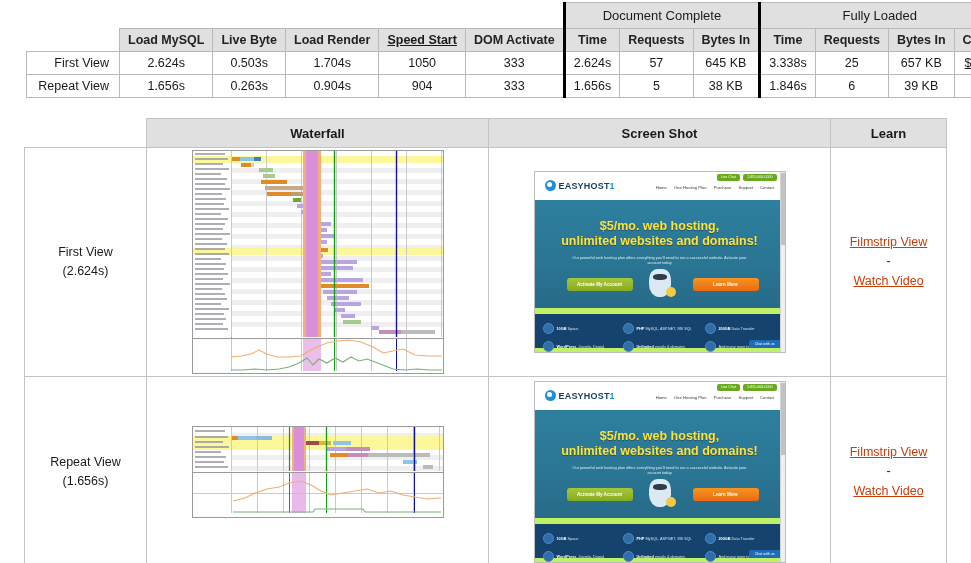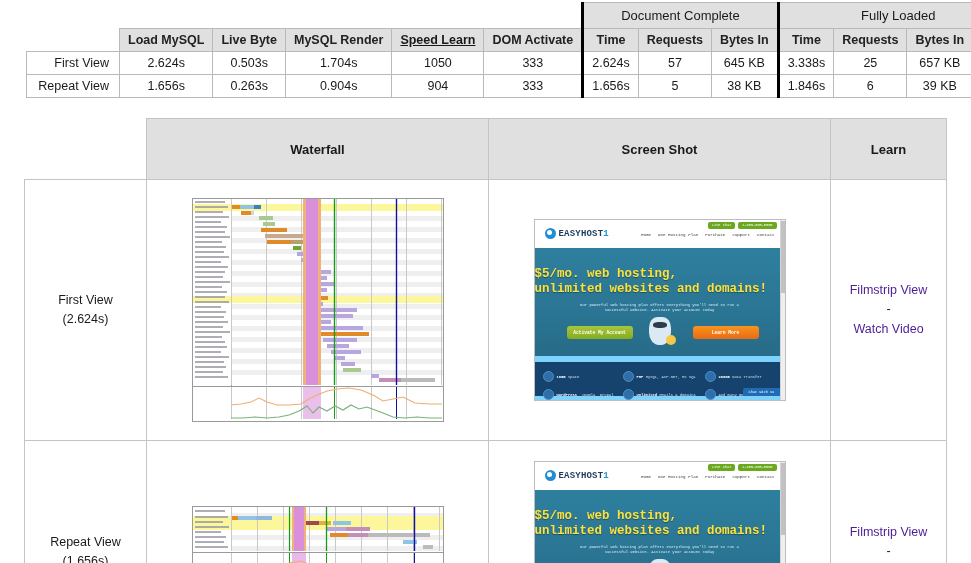--- a/index.html
+++ b/index.html
@@ -333,7 +333,7 @@
           <td class="spacer-cell"></td>
           <th>Load MySQL</th>
           <th>Live Byte</th>
-          <th>MySQL Render</th>
+          <th>Load Render</th>
           <th>
             <span class="u-link">Speed Learn</span>
           </th>

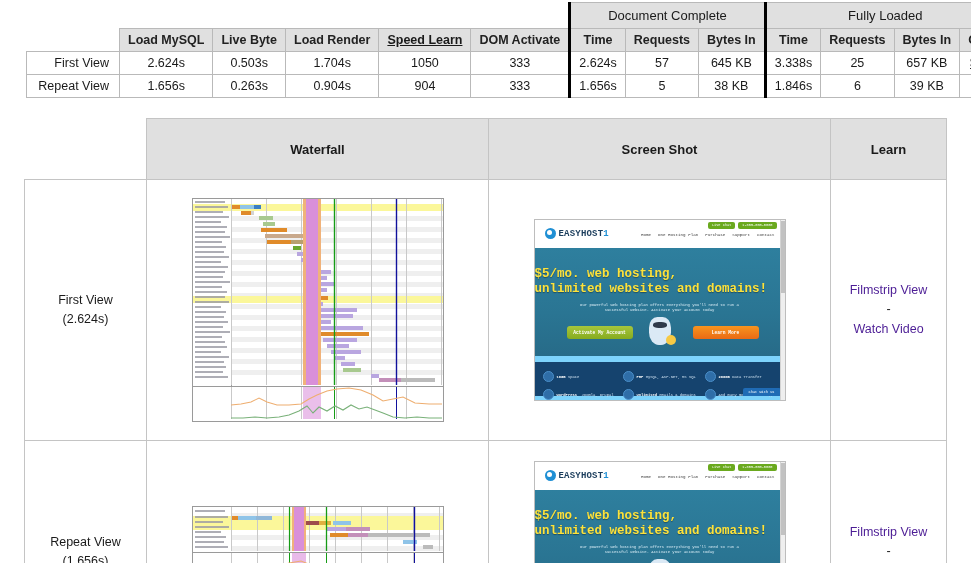--- a/index.html
+++ b/index.html
@@ -335,7 +335,7 @@
           <th>Live Byte</th>
           <th>Load Render</th>
           <th>
-            <span class="u-link">Speed Learn</span>
+            <span class="u-link">Speed Start</span>
           </th>
           <th>DOM Activate</th>
           <th class="thick-left">Time</th>

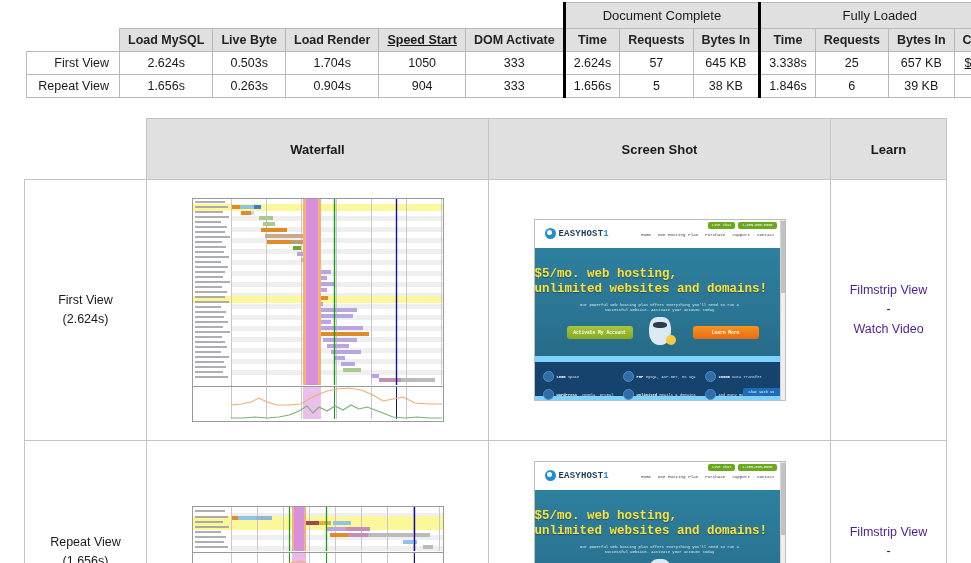--- a/index.html
+++ b/index.html
@@ -83,7 +83,7 @@
   }
   table.detail td, table.detail th {
     border: 1px solid #c4c4c4;
-    padding: 16px;
+    padding: 0;
     text-align: center;
     vertical-align: middle;
     font-weight: normal;

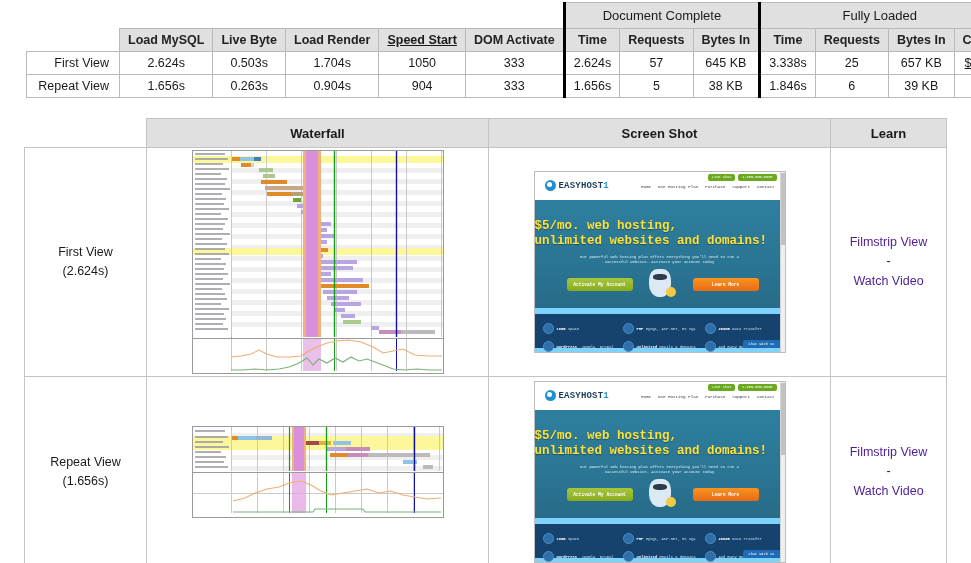--- a/index.html
+++ b/index.html
@@ -152,10 +152,10 @@
   .shot {
     position: relative;
     margin: 0 auto;
-    background: #7dd3fc;
+    background: #bef264;
     border: 1px solid #bdbdbd;
     overflow: hidden;
-    font-family: Liberation Mono, monospace;
+    font-family: Liberation Sans, sans-serif;
   }
   .shot-topbar {
     position: absolute;

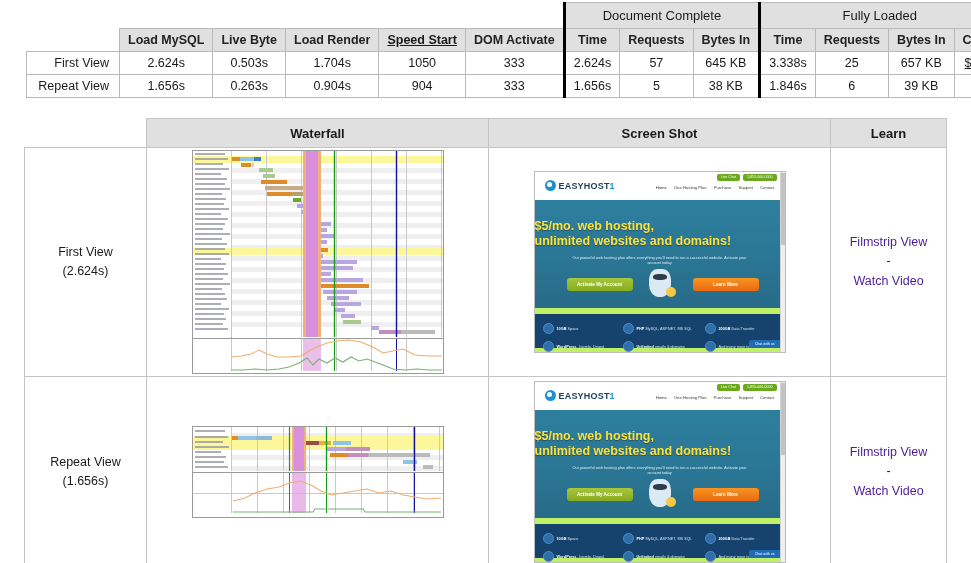--- a/index.html
+++ b/index.html
@@ -229,7 +229,7 @@
   .hero-h1 {
     color: #fde23b;
     font-weight: bold;
-    text-align: left;
+    text-align: center;
     line-height: 1.22;
     text-shadow: 0 1px 1px rgba(0,0,0,.35);
   }

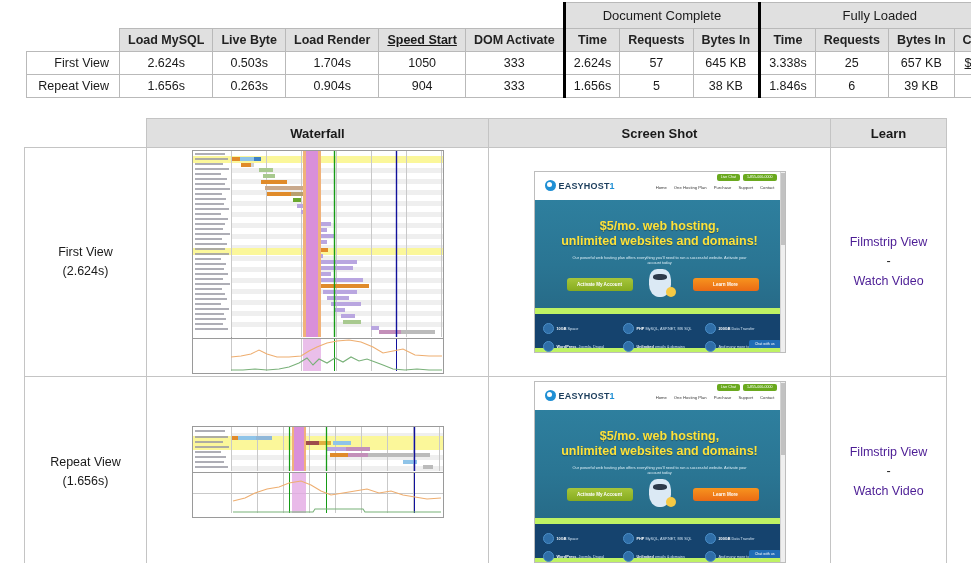--- a/index.html
+++ b/index.html
@@ -112,7 +112,8 @@
     line-height: 1.55;
   }
   .video-links a {
-    color: #4c1d95;
+    color: #c2410c;
+    text-decoration: underline;
     display: block;
   }
   .video-sep {

